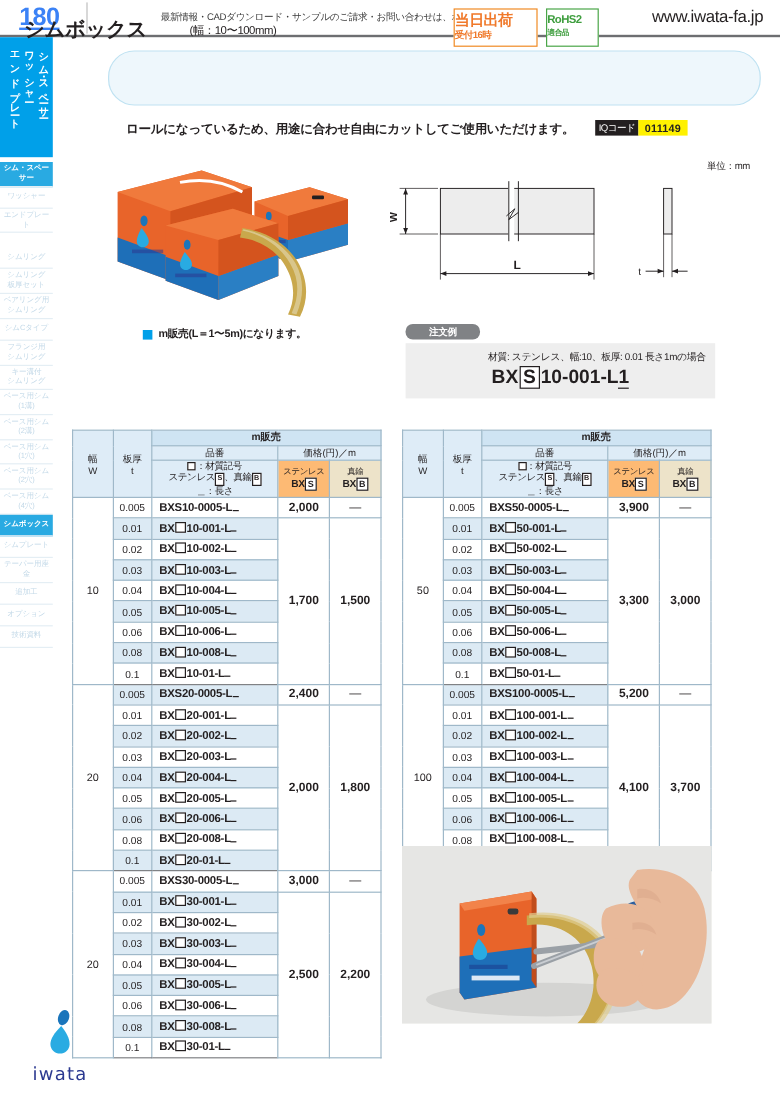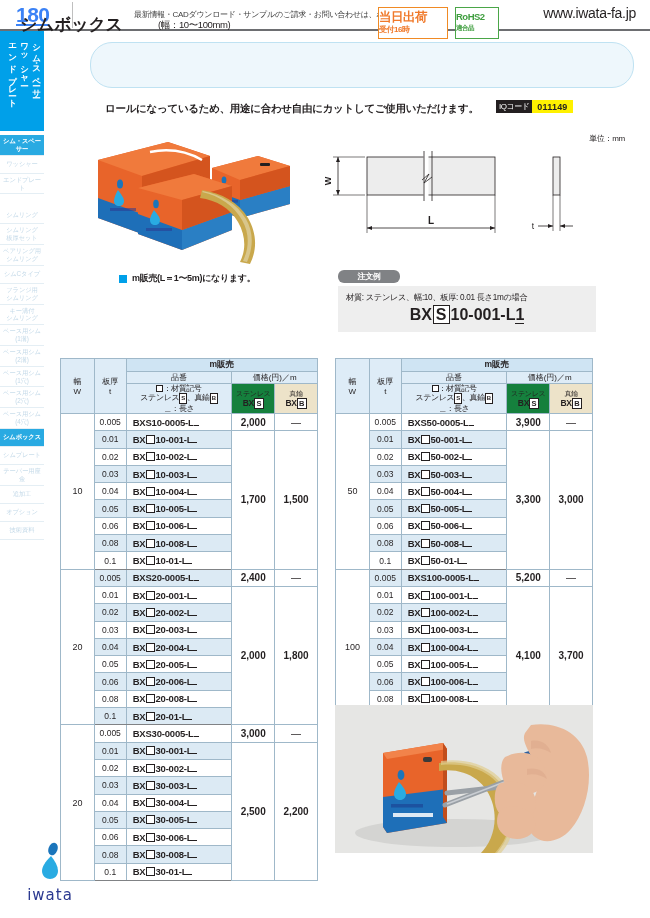--- a/index.html
+++ b/index.html
@@ -120,7 +120,7 @@
     color:#ffffff; font-size:8px; font-weight:bold; text-align:center; line-height:13px; letter-spacing:-0.3px;
   }
   #order-box { margin-top:3px; background:#eeeeee; padding:6px 8px 8px; }
-  #order-cond { font-size:8.2px; color:#231f20; letter-spacing:-0.3px; text-align:left; }
+  #order-cond { font-size:8.2px; color:#231f20; letter-spacing:-0.3px; text-align:right; }
   #order-code {
     margin-top:3px; text-align:center;
     font-size:16px; font-weight:bold; color:#231f20; letter-spacing:0px;

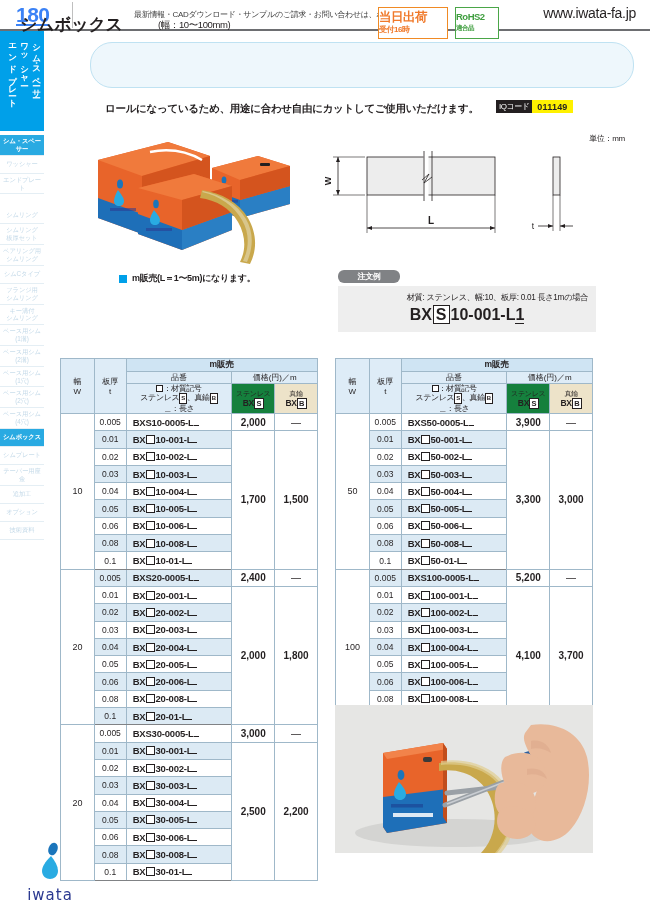--- a/index.html
+++ b/index.html
@@ -147,7 +147,7 @@
   .ptable .hdr-t  { width:32px; }
   .ptable .hdr-pn { width:106px; }
   .ptable .hdr-pr { width:43px; }
-  .ptable .hdr-ss { background:#15803d; }
+  .ptable .hdr-ss { background:#fdba74; }
   .ptable .hdr-br { background:#ede3c9; }
   .legend { font-size:6px; line-height:9px; padding:2px 1px; letter-spacing:-0.4px;margin-top:42px; }
   .legend .ibox { display:inline-block; width:7px; height:7px; border:1px solid #231f20; background:#fff; vertical-align:-1px; }

